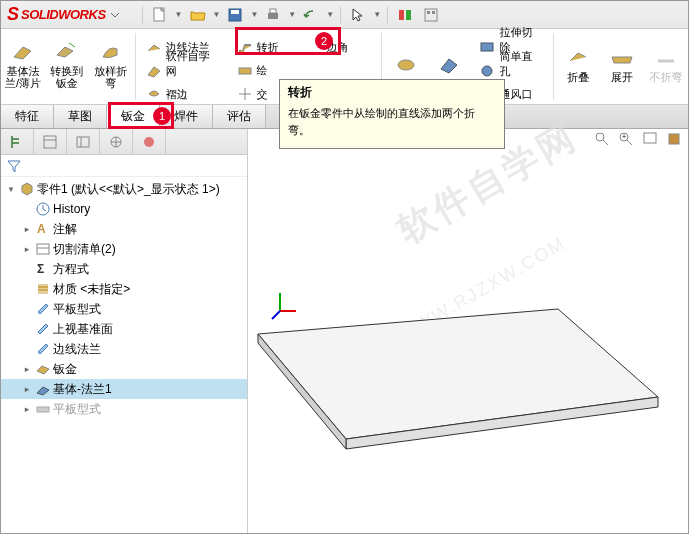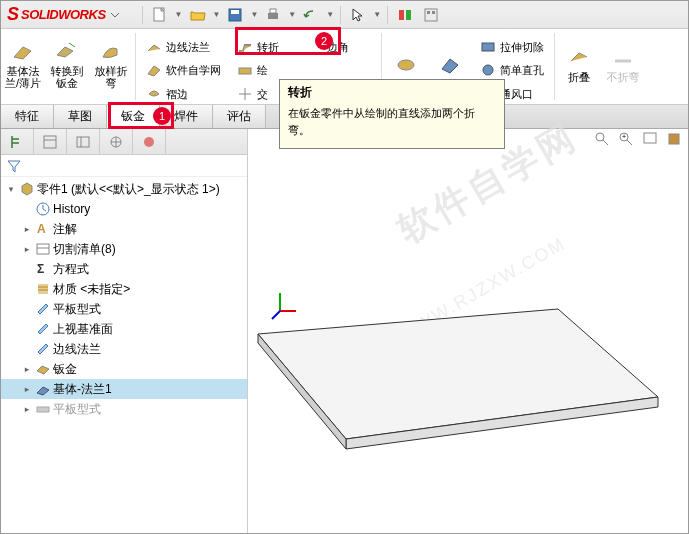--- a/index.html
+++ b/index.html
@@ -234,6 +234,12 @@
       </svg>
     <span>折叠</span>
   </div>
+  <div class="big-btn">
+    <svg class="big-btn-icon">
+        <path d="M2 12 L22 12 L20 18 L4 18 Z" fill="#d4b050" stroke="#888"></path>
+      </svg>
+    <span>展开</span>
+  </div>
   <div class="big-btn disabled">
     <svg class="big-btn-icon">
         <path d="M4 16 L20 16" stroke="#ccc" stroke-width="3"></path>

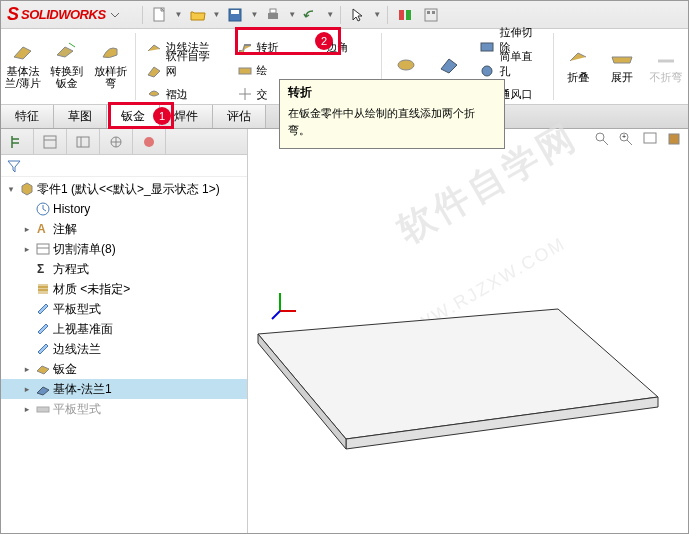--- a/index.html
+++ b/index.html
@@ -361,7 +361,7 @@
                 <line x1="2" y1="7" x2="14" y2="7" stroke="#888"></line>
               </svg>
             </span>
-            <span>切割清单(8)</span>
+            <span>切割清单(2)</span>
           </div>
           <div class="tree-row">
             <span class="indent" style="width:14px"></span>

